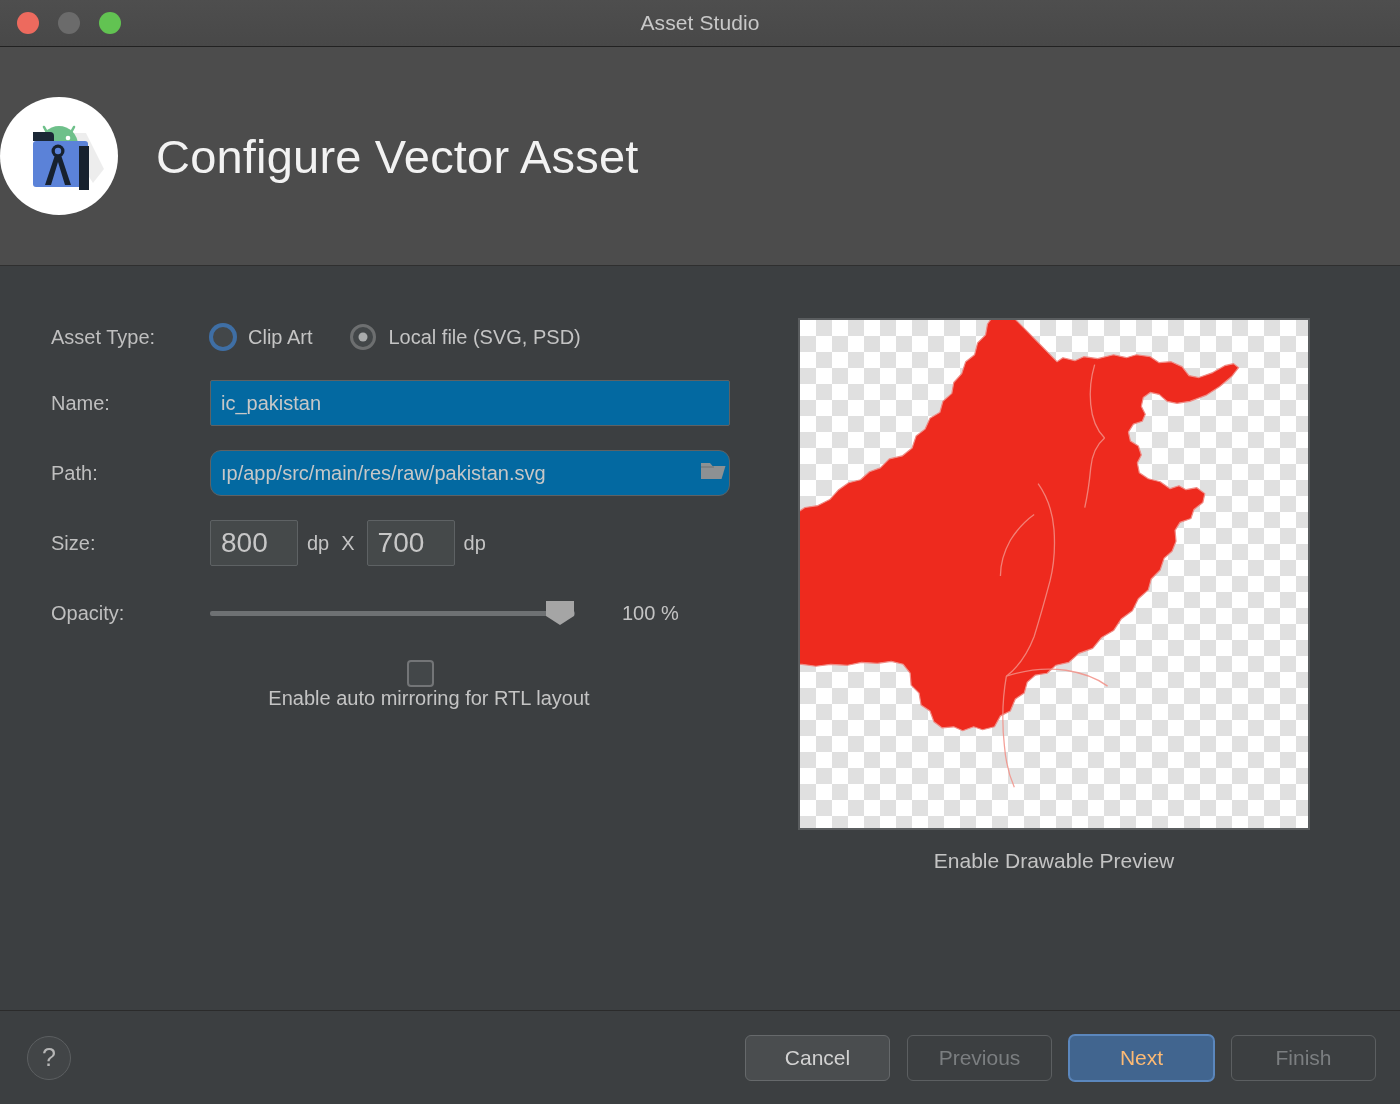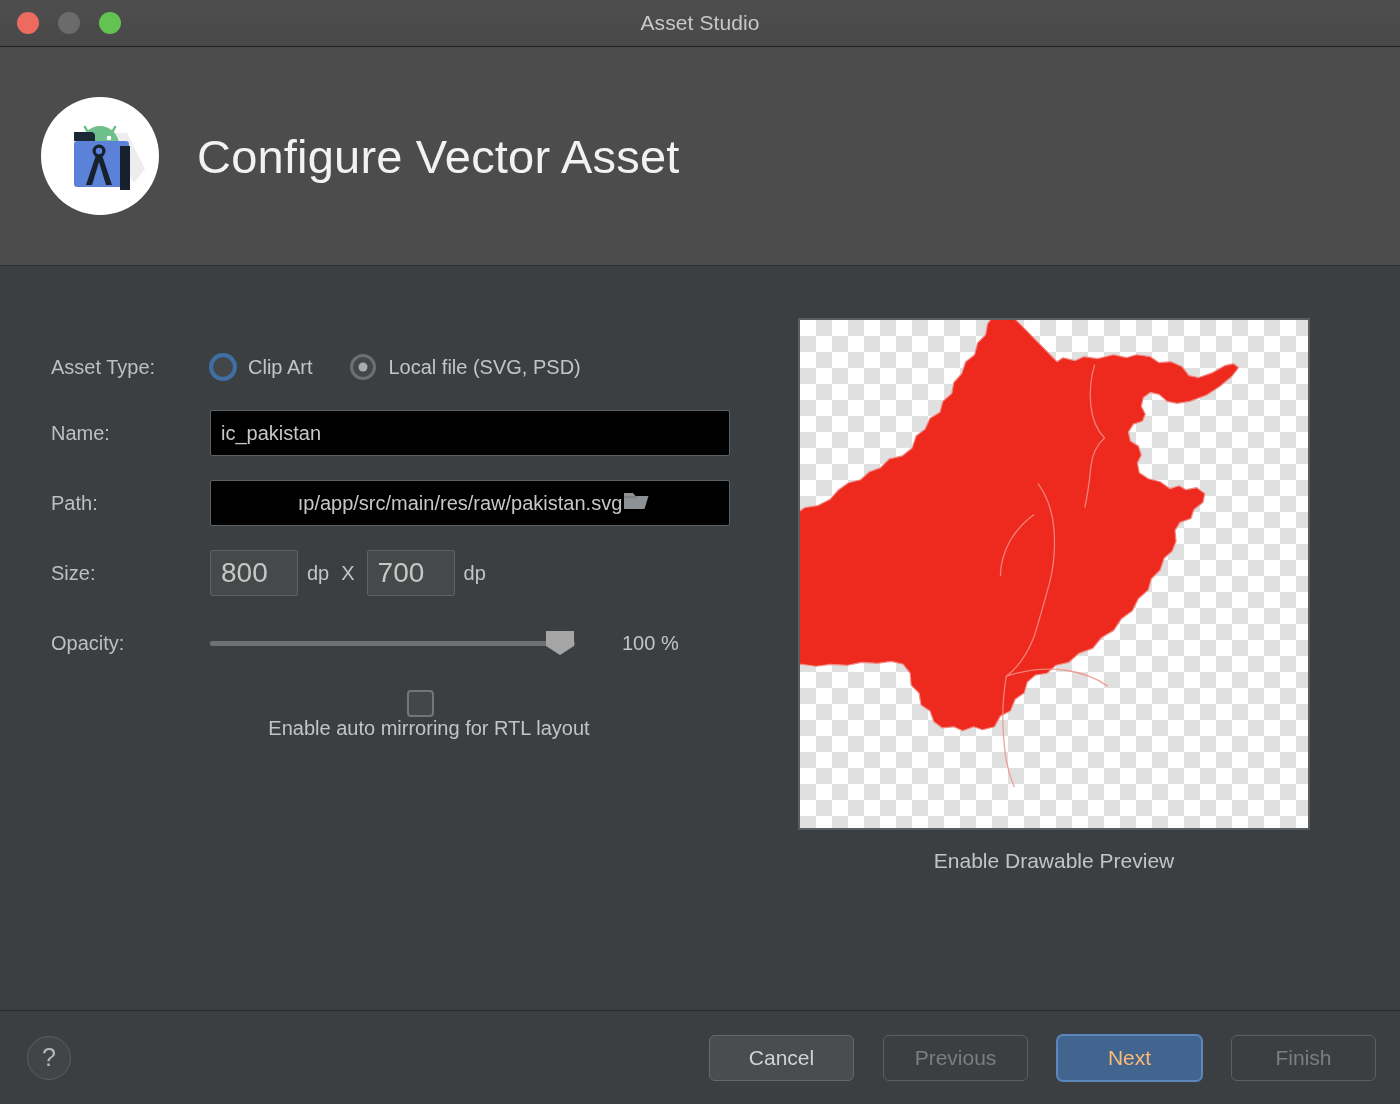--- a/index.html
+++ b/index.html
@@ -36,7 +36,7 @@
     flex:0 0 219px; height:219px;
     background:#4c4c4c;
     border-bottom:1px solid #2f2f2f;
-    display:flex; align-items:center; padding-left:41px;
+    display:flex; align-items:center; 
   }
   .app-icon { width:118px; height:118px; flex:0 0 118px; }
   .header-title {

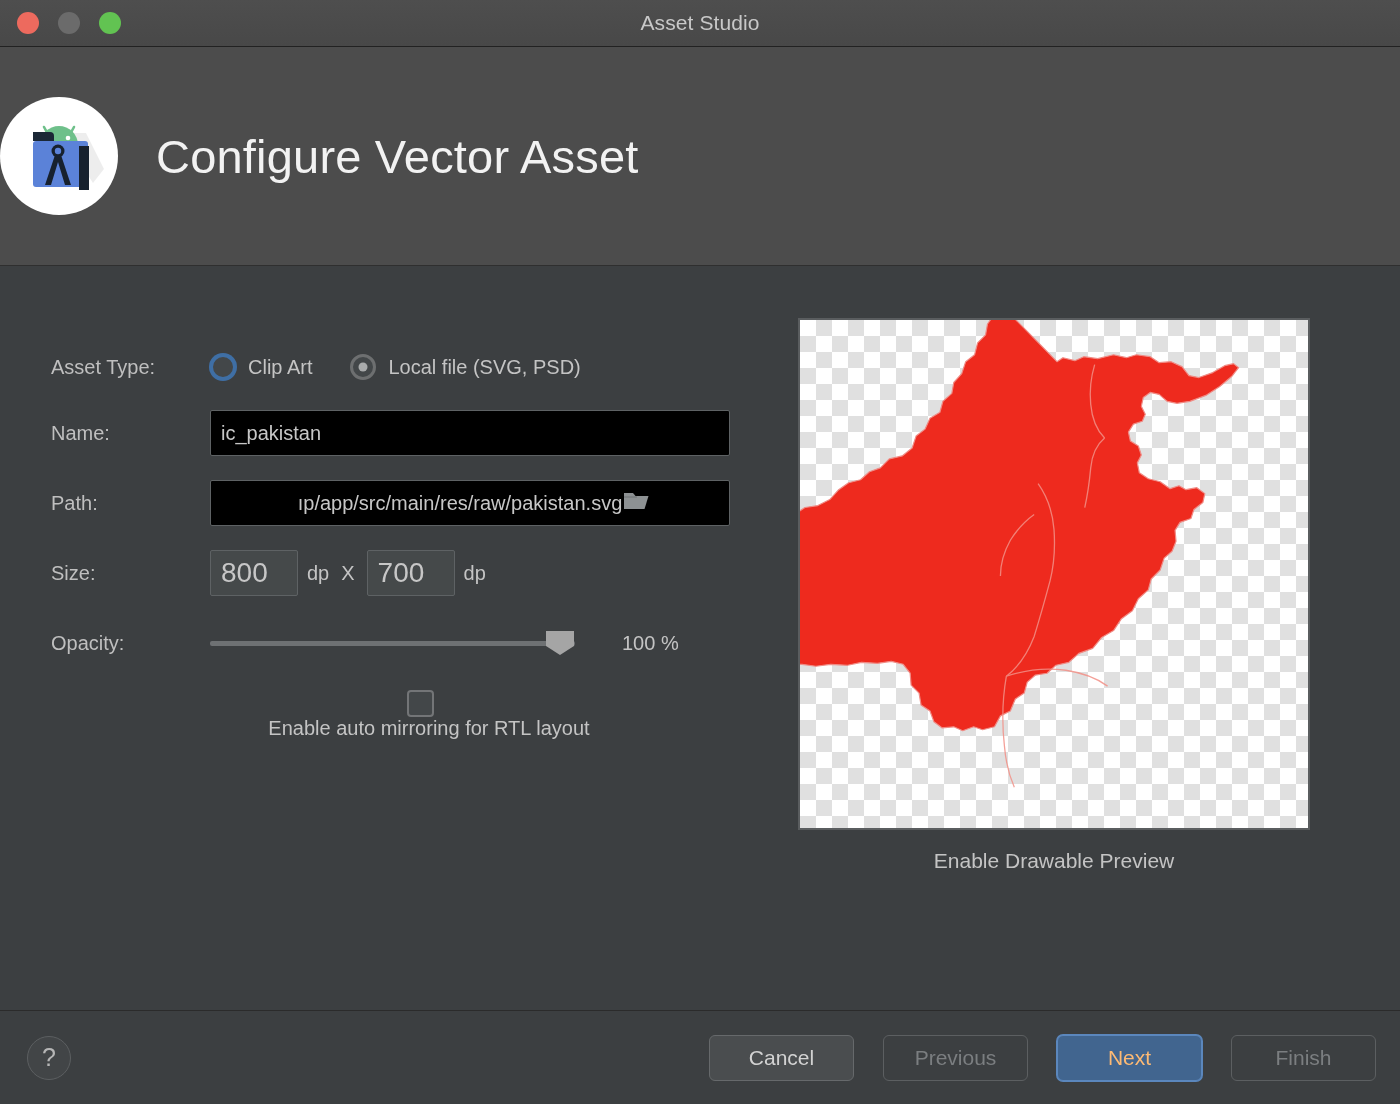--- a/index.html
+++ b/index.html
@@ -54,7 +54,7 @@
   }
 
   
-  .form { width:790px; flex:0 0 790px; padding-left:51px;margin-top:30px; }
+  .form { width:790px; flex:0 0 790px; padding-left:51px; }
   .row { display:flex; align-items:center; margin-bottom:0; }
 
   .lbl {

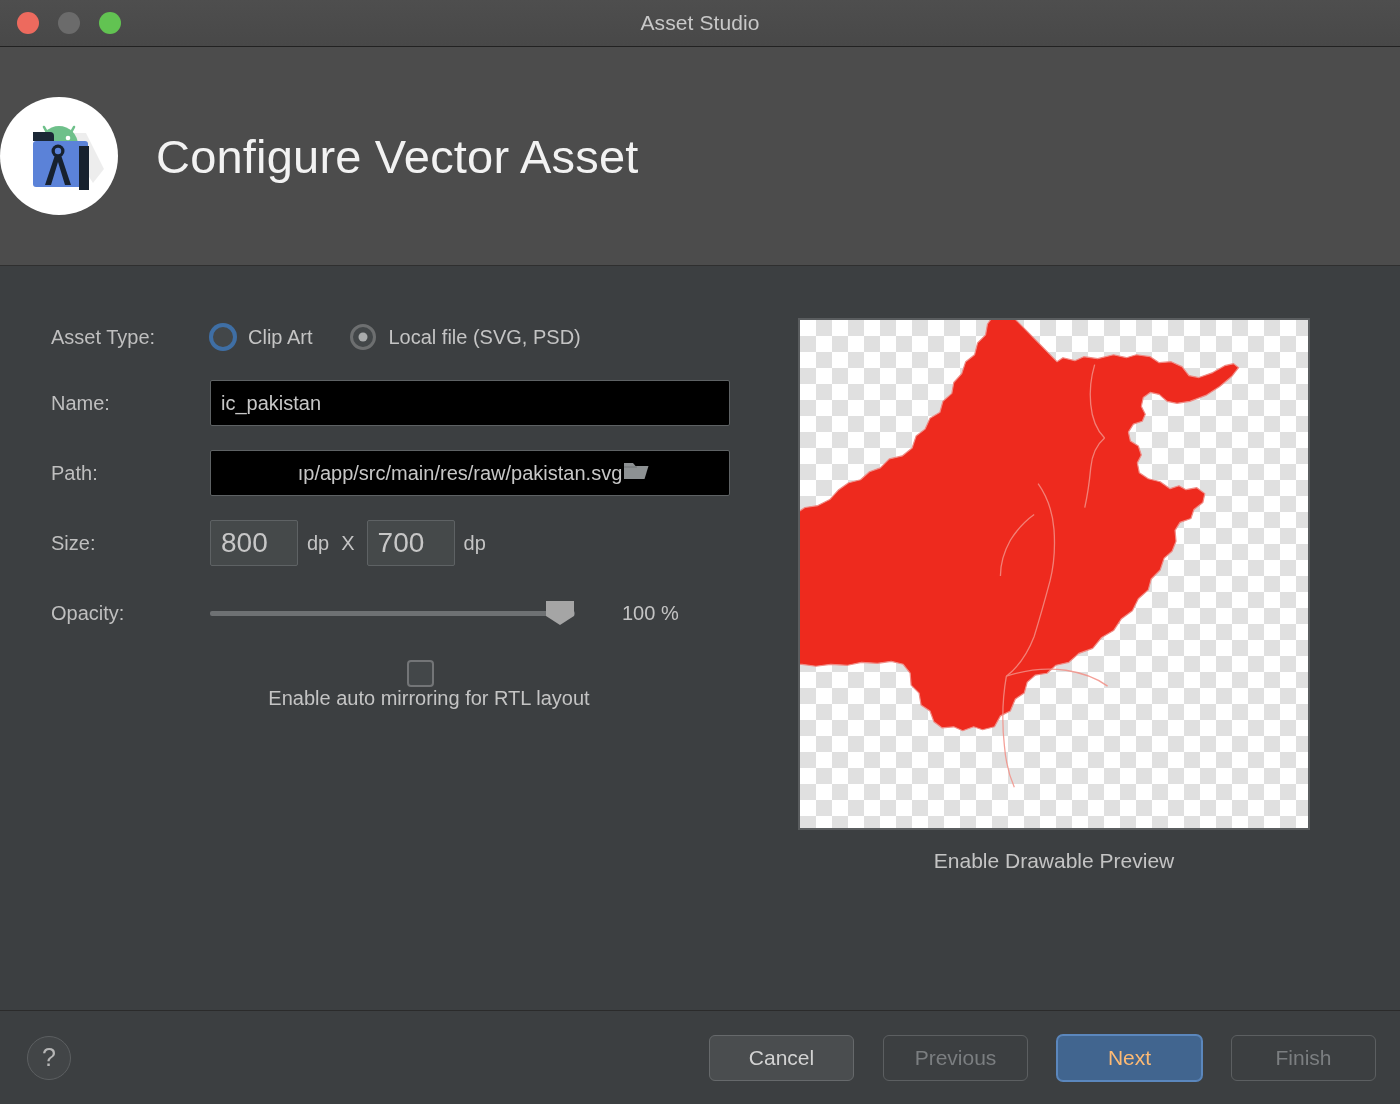--- a/index.html
+++ b/index.html
@@ -82,7 +82,7 @@
   
   .row-name, .row-path { height:46px; margin-bottom:24px; }
   .textfield {
-    height:46px; background:#000000;
+    height:46px; background:#0369a1;
     border:1px solid #5e6264; border-radius:2px;
     display:flex; align-items:center;
     padding:0 10px; color:#c7c7c7; font-size:20px;

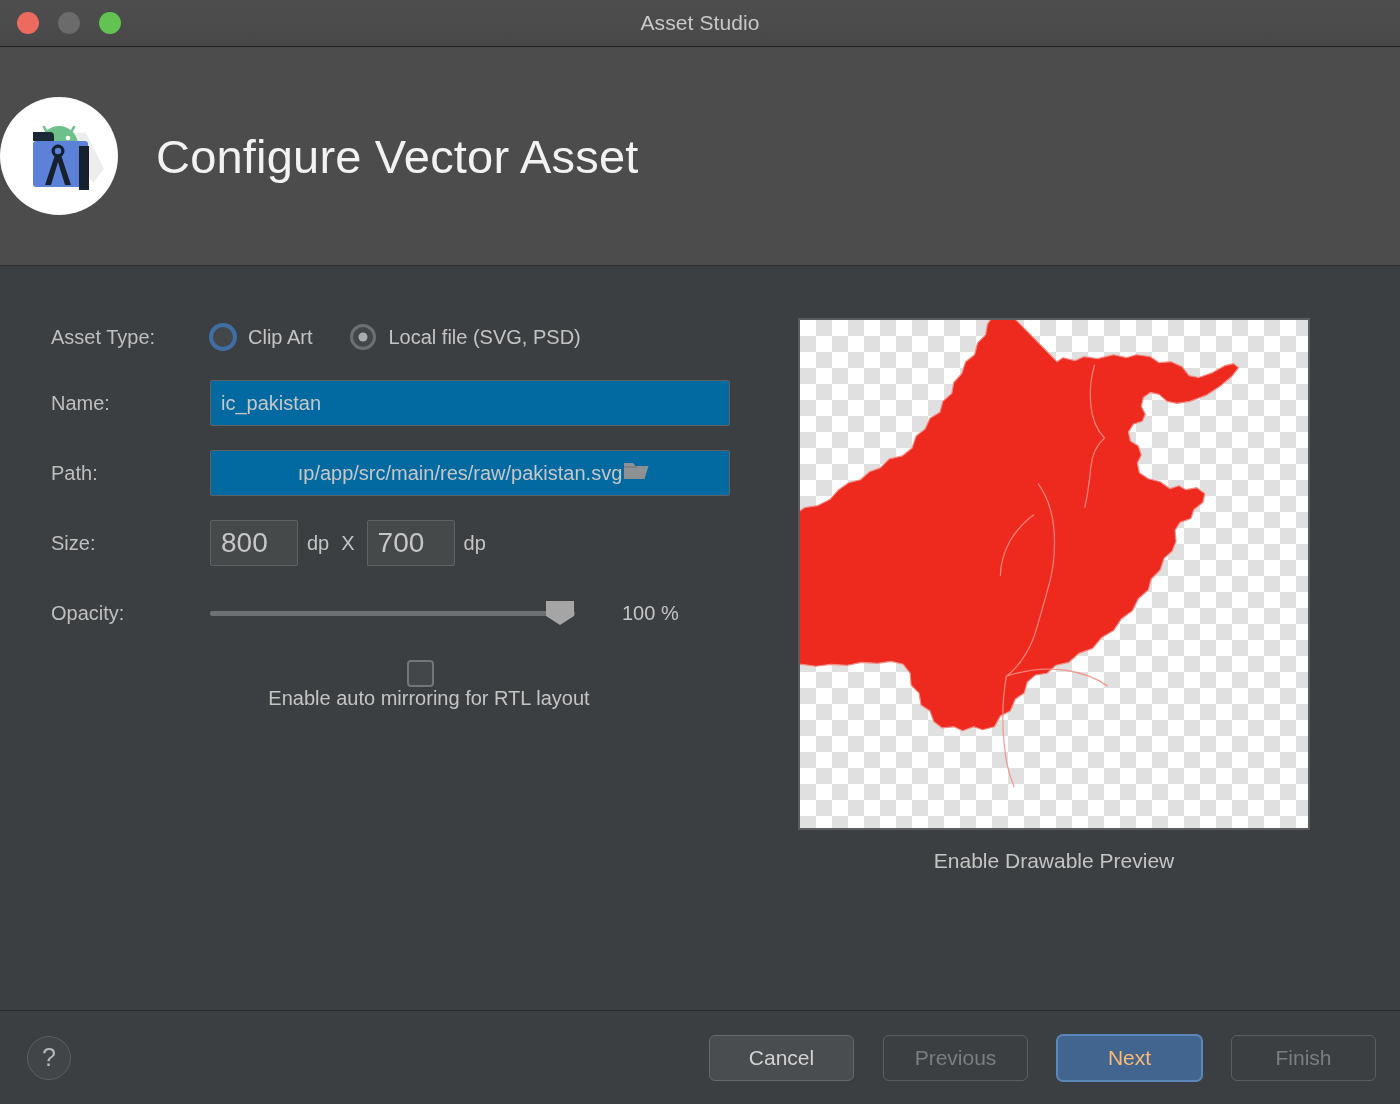--- a/index.html
+++ b/index.html
@@ -88,7 +88,7 @@
     padding:0 10px; color:#c7c7c7; font-size:20px;
   }
   .textfield.name { width:520px; }
-  .textfield.path { width:520px; justify-content:center; padding-right:0; }
+  .textfield.path { width:520px; justify-content:space-between; padding-right:0;border-radius:11px; }
   .path-value { overflow:hidden; white-space:nowrap; }
 
   

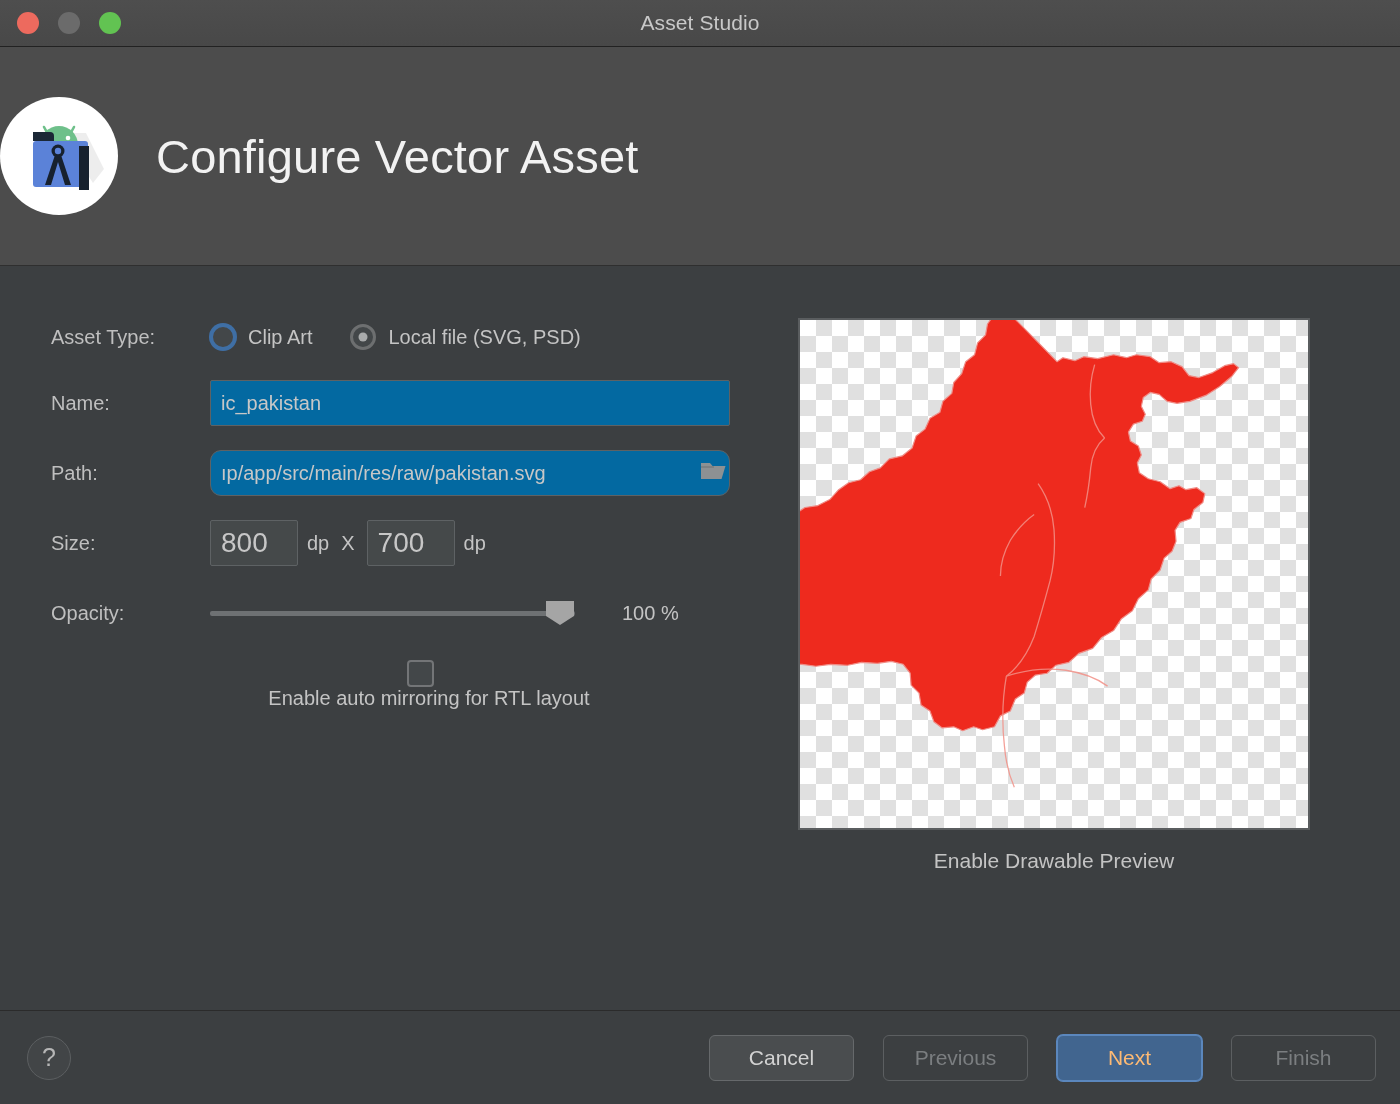--- a/index.html
+++ b/index.html
@@ -157,7 +157,7 @@
     cursor:default;
   }
   .footer-spacer { flex:1 1 auto; }
-  .btns { display:flex; gap:29px; }
+  .btns { display:flex; gap:17px; }
   .btn {
     height:46px; min-width:145px; padding:0 18px;
     border-radius:6px; border:1px solid #5c5f61;

